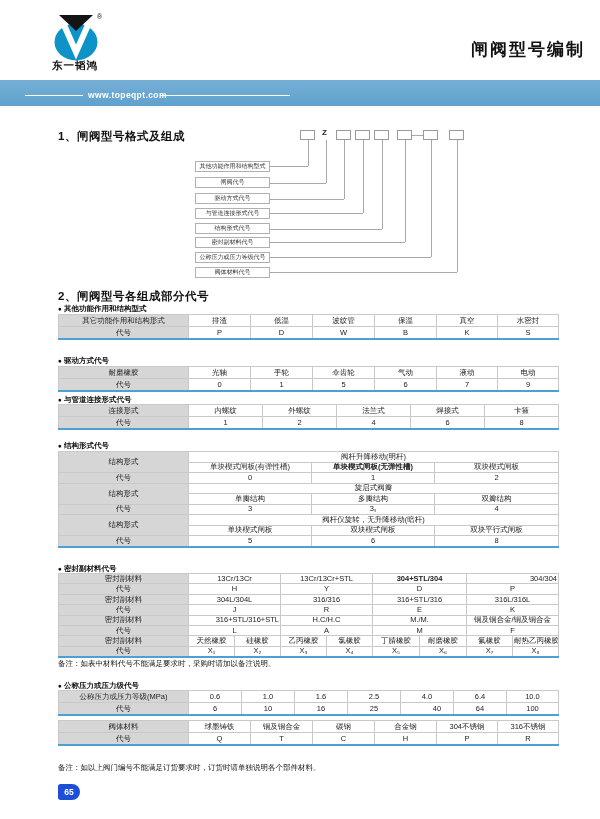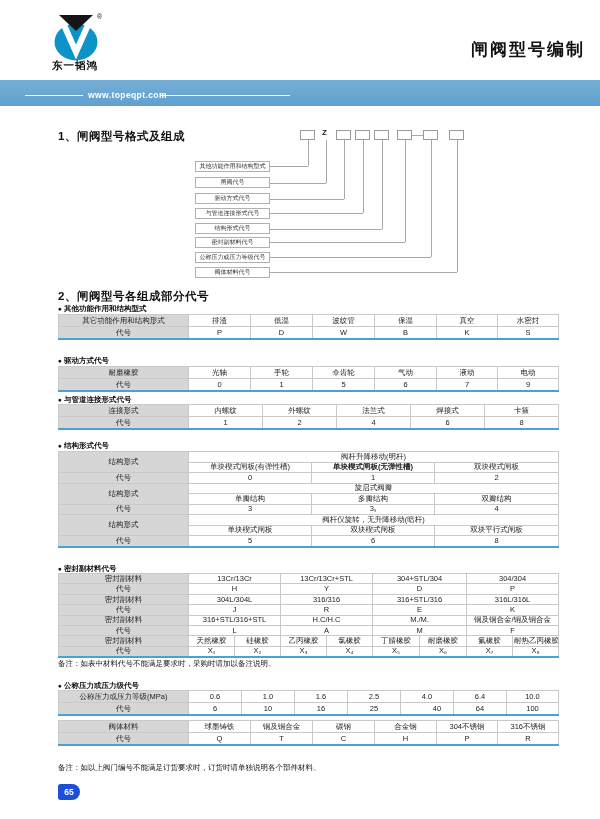--- a/index.html
+++ b/index.html
@@ -274,7 +274,7 @@
             <td class="hd" style="height: 9.4px;">密封副材料</td>
             <td colspan="2" style="height: 9.4px;">13Cr/13Cr</td>
             <td colspan="2" style="height: 9.4px;">13Cr/13Cr+STL</td>
-            <td colspan="2" style="height: 9.4px;">304+STL/304</td>
+            <td colspan="2" style="height: 9.4px; font-weight: bold;">304+STL/304</td>
             <td colspan="2" style="height: 9.4px;">304/304</td>
           </tr>
           <tr>

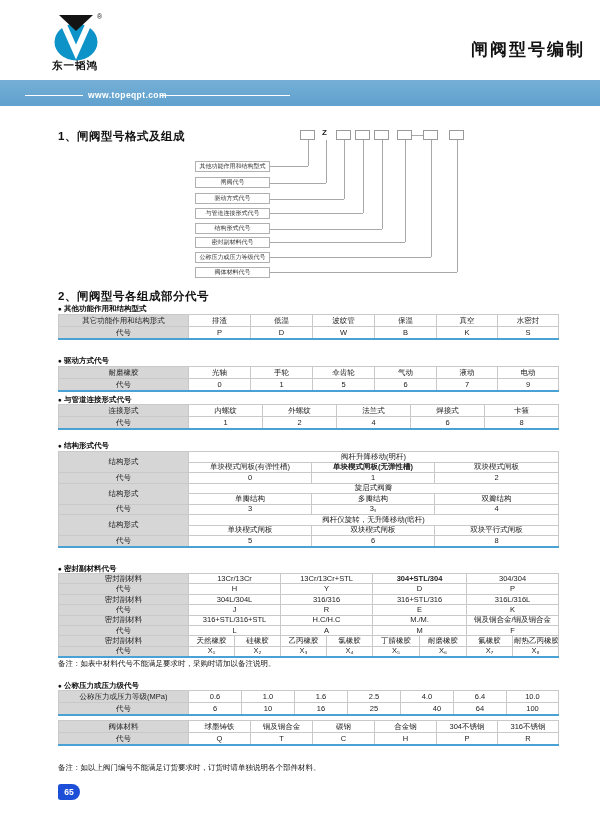--- a/index.html
+++ b/index.html
@@ -275,7 +275,7 @@
             <td colspan="2" style="height: 9.4px;">13Cr/13Cr</td>
             <td colspan="2" style="height: 9.4px;">13Cr/13Cr+STL</td>
             <td colspan="2" style="height: 9.4px; font-weight: bold;">304+STL/304</td>
-            <td colspan="2" style="height: 9.4px;">304/304</td>
+            <td colspan="2" style="height: 9.4px; text-align: right;">304/304</td>
           </tr>
           <tr>
             <td class="hd" style="height: 9.4px;">代号</td>

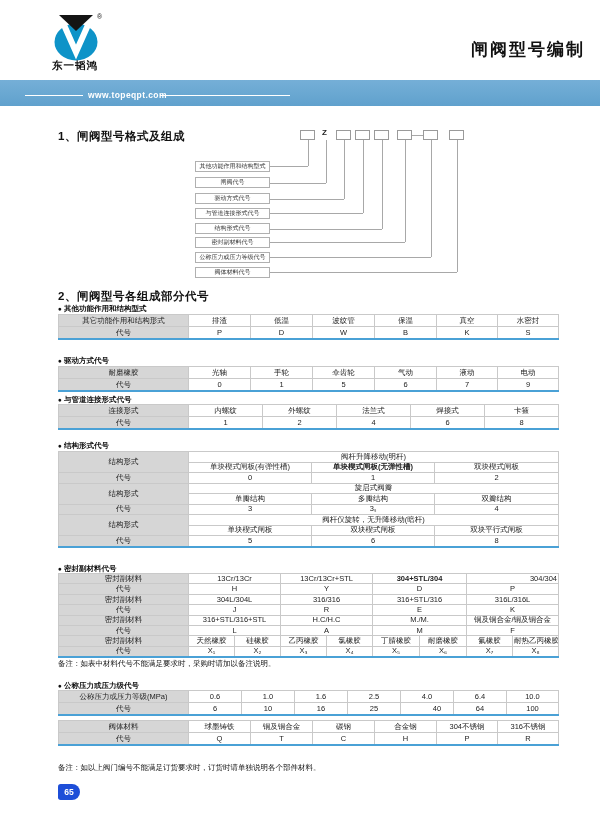--- a/index.html
+++ b/index.html
@@ -300,7 +300,7 @@
           </tr>
           <tr>
             <td class="hd" style="height: 9.4px;">密封副材料</td>
-            <td colspan="2" style="height: 9.4px;">316+STL/316+STL</td>
+            <td colspan="2" style="height: 9.4px; text-align: right;">316+STL/316+STL</td>
             <td colspan="2" style="height: 9.4px;">H.C/H.C</td>
             <td colspan="2" style="height: 9.4px;">M./M.</td>
             <td colspan="2" style="height: 9.4px;">铜及铜合金/铜及铜合金</td>

